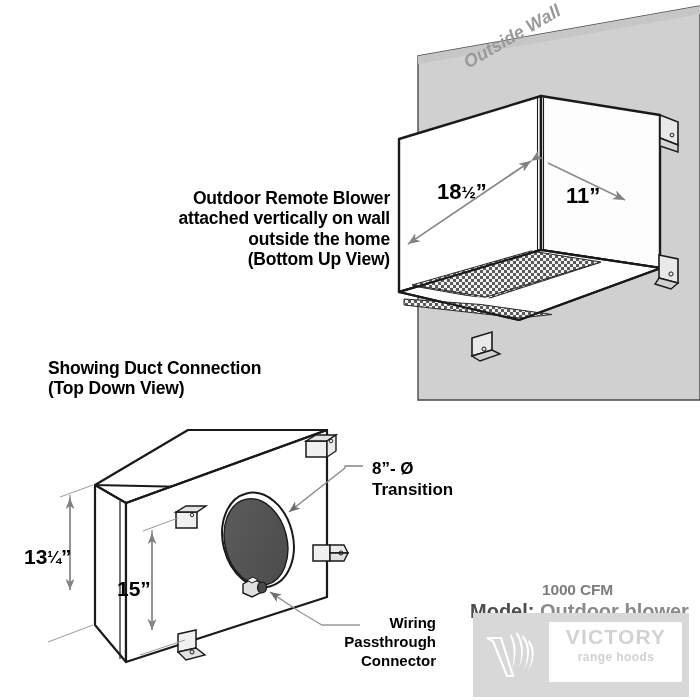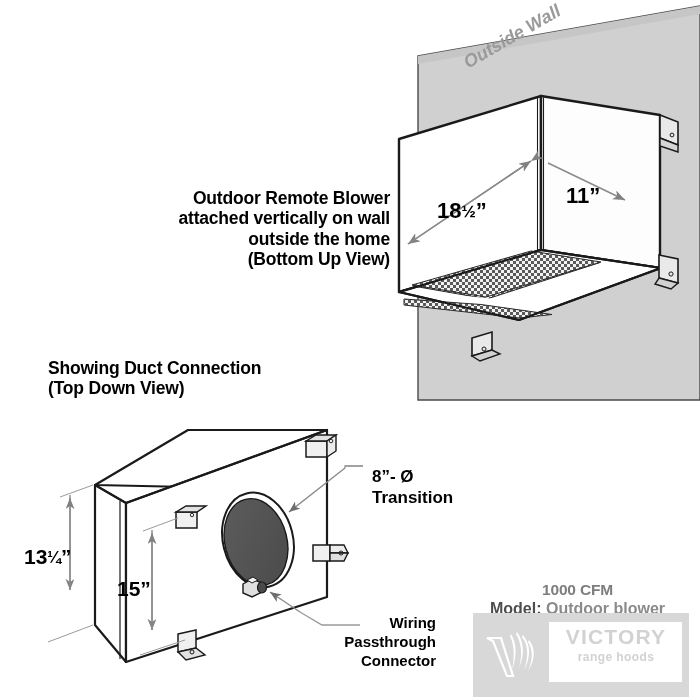--- a/index.html
+++ b/index.html
@@ -60,7 +60,7 @@
     color: #000000;
     white-space: nowrap;
   }
-  #dim-18 { left: 437px; top: 179px; font-size: 22px; margin-top: 19px; }
+  #dim-18 { left: 437px; top: 179px; font-size: 22px; }
   #dim-14 { left: 566px; top: 183px; font-size: 22px; }
   #dim-13 { left: 24px;  top: 545px; font-size: 21px; }
   #dim-15 { left: 117px; top: 577px; font-size: 21px; }

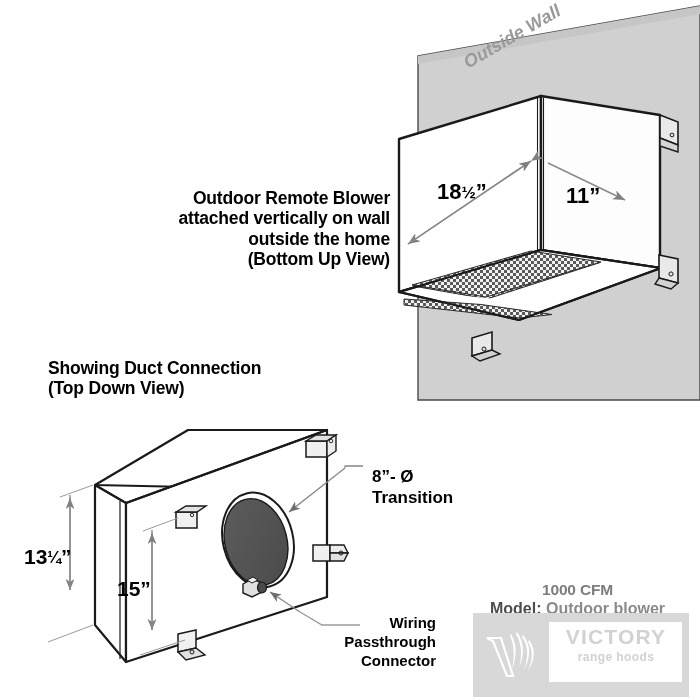--- a/index.html
+++ b/index.html
@@ -362,7 +362,7 @@
     <span>15</span><span>”</span>
   </div>
 
-  <div class="txt" id="lbl-transition" style="white-space: pre-line; margin-top: 8px;">8”- Ø
+  <div class="txt" id="lbl-transition" style="white-space: pre-line;">8”- Ø
 Transition</div>
 
   <div class="txt" id="lbl-wiring" style="white-space: pre-line;">Wiring

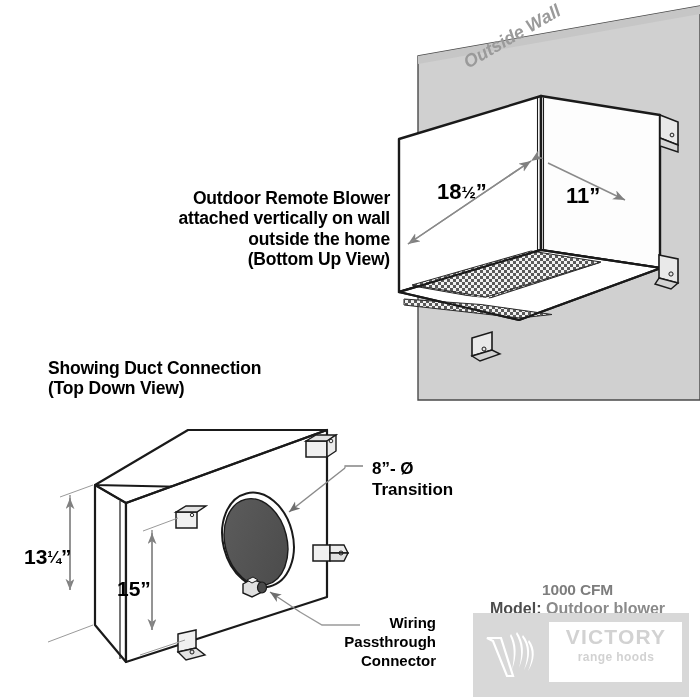--- a/index.html
+++ b/index.html
@@ -117,7 +117,7 @@
   #model-line {
     margin-top: 1px;
     font-family: "Liberation Sans", sans-serif;
-    font-size: 16px;
+    font-size: 20px;
     white-space: nowrap;
   }
   #model-key {

